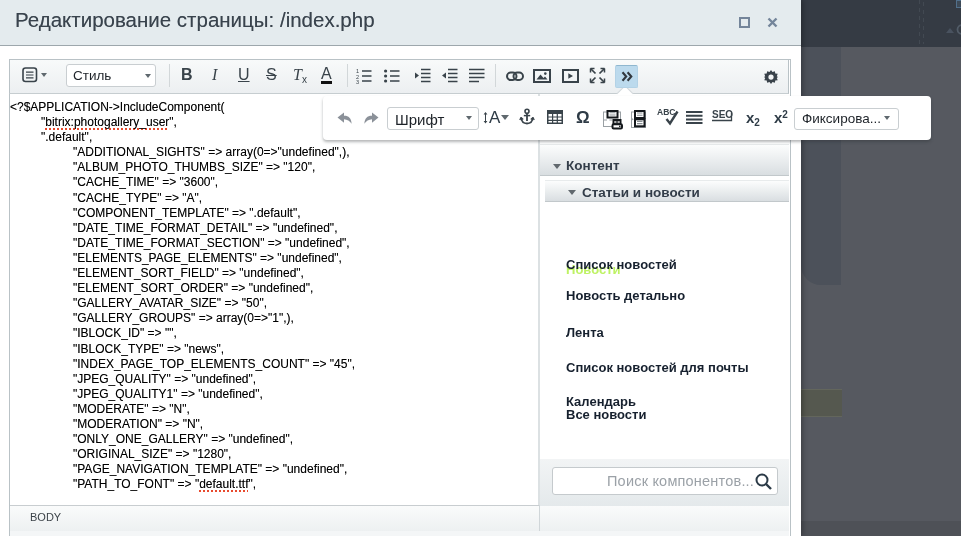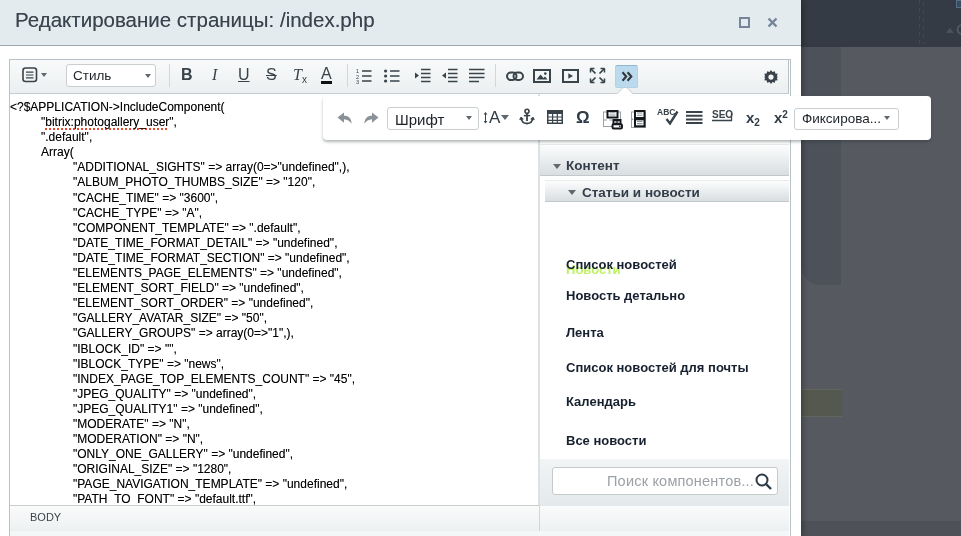--- a/index.html
+++ b/index.html
@@ -85,7 +85,6 @@
 <div>&lt;?$APPLICATION-&gt;IncludeComponent(</div>
 <div class="i1">"<span class="wavy">bitrix:photogallery_user</span>",</div>
 <div class="i1">".default",</div>
-<div class="i1">Array(</div>
 <div class="i2">"ADDITIONAL_SIGHTS" =&gt; array(0=&gt;"undefined",),</div>
 <div class="i2">"ALBUM_PHOTO_THUMBS_SIZE" =&gt; "120",</div>
 <div class="i2">"CACHE_TIME" =&gt; "3600",</div>

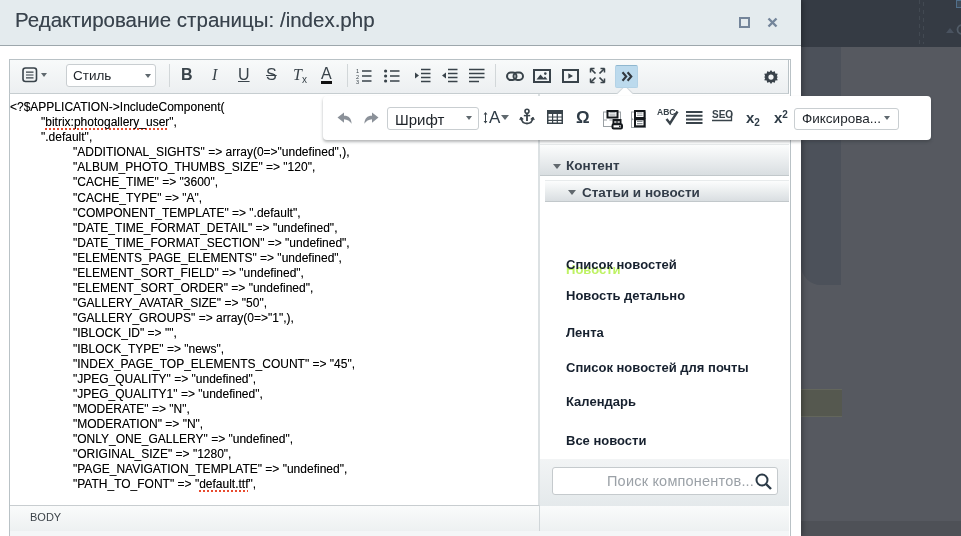--- a/index.html
+++ b/index.html
@@ -130,7 +130,7 @@
 <div class="abs item" style="top:325px;">Лента</div>
 <div class="abs item" style="top:360px;">Список новостей для почты</div>
 <div class="abs item" style="top:394px;">Календарь</div>
-<div class="abs item" style="top:433px;">Все новости</div>
+<div class="abs item" style="top:407px;">Все новости</div>
 
 <div class="abs" id="searchwrap"></div>
 <div class="abs" id="searchbox"></div>

